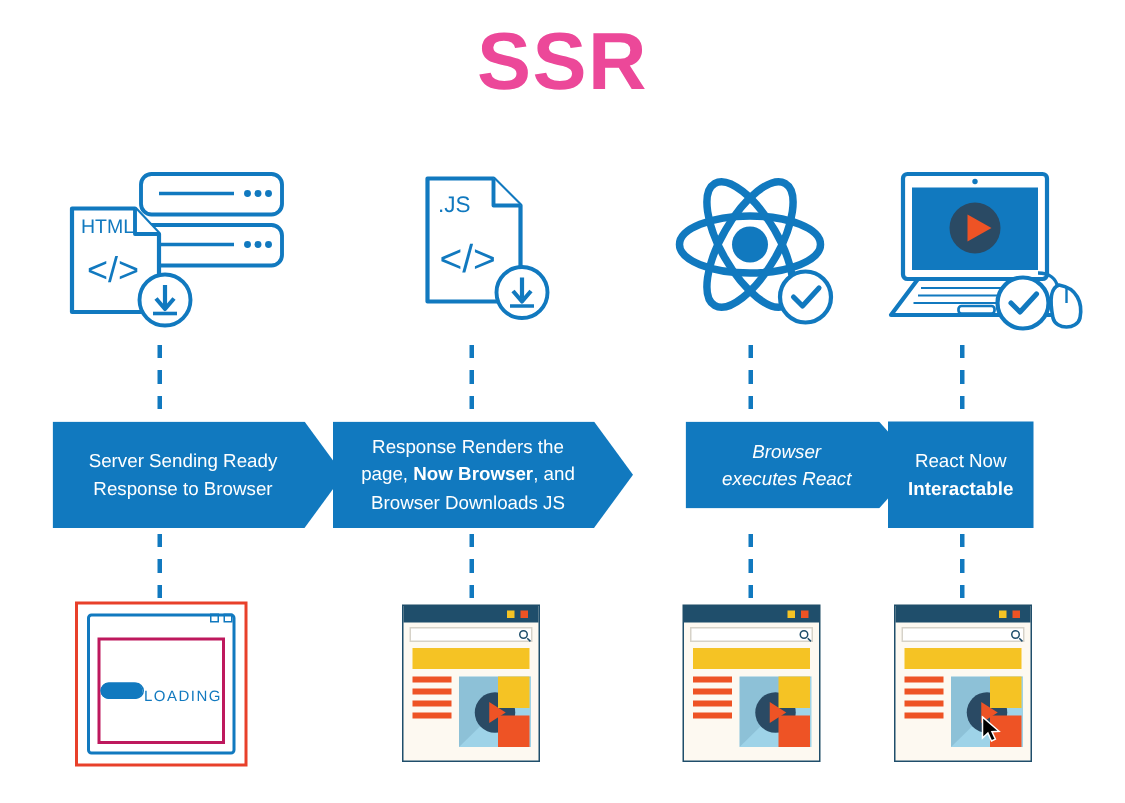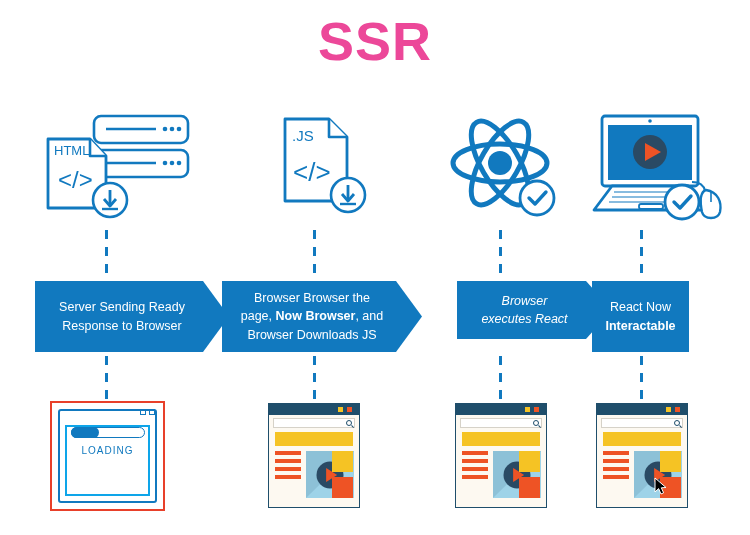--- a/index.html
+++ b/index.html
@@ -248,7 +248,7 @@
 
   <div class="banner arrow" style="left:222px;top:281px;width:200px;height:71px;">
     <div>
-      <div>Browser Browser the</div>
+      <div>Response Renders the</div>
       <div>
         <span>page, </span><b>Now Browser</b><span>, and</span>
       </div>

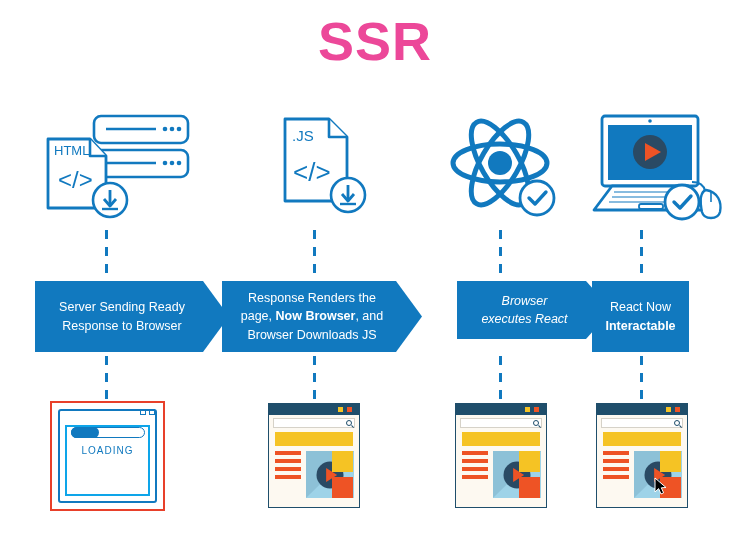--- a/index.html
+++ b/index.html
@@ -67,8 +67,8 @@
   }
   .loadbox .inner2{
     position:absolute;left:13px;top:22px;right:13px;bottom:13px;
-    border:2px solid #0ea5e9;box-sizing:border-box;
-    display:flex;flex-direction:column;align-items:center;justify-content:flex-start;
+    border:2px solid #be185d;box-sizing:border-box;
+    display:flex;flex-direction:row;align-items:center;justify-content:flex-start;
   }
   .loadbar{
     position:relative;width:74px;height:11px;

